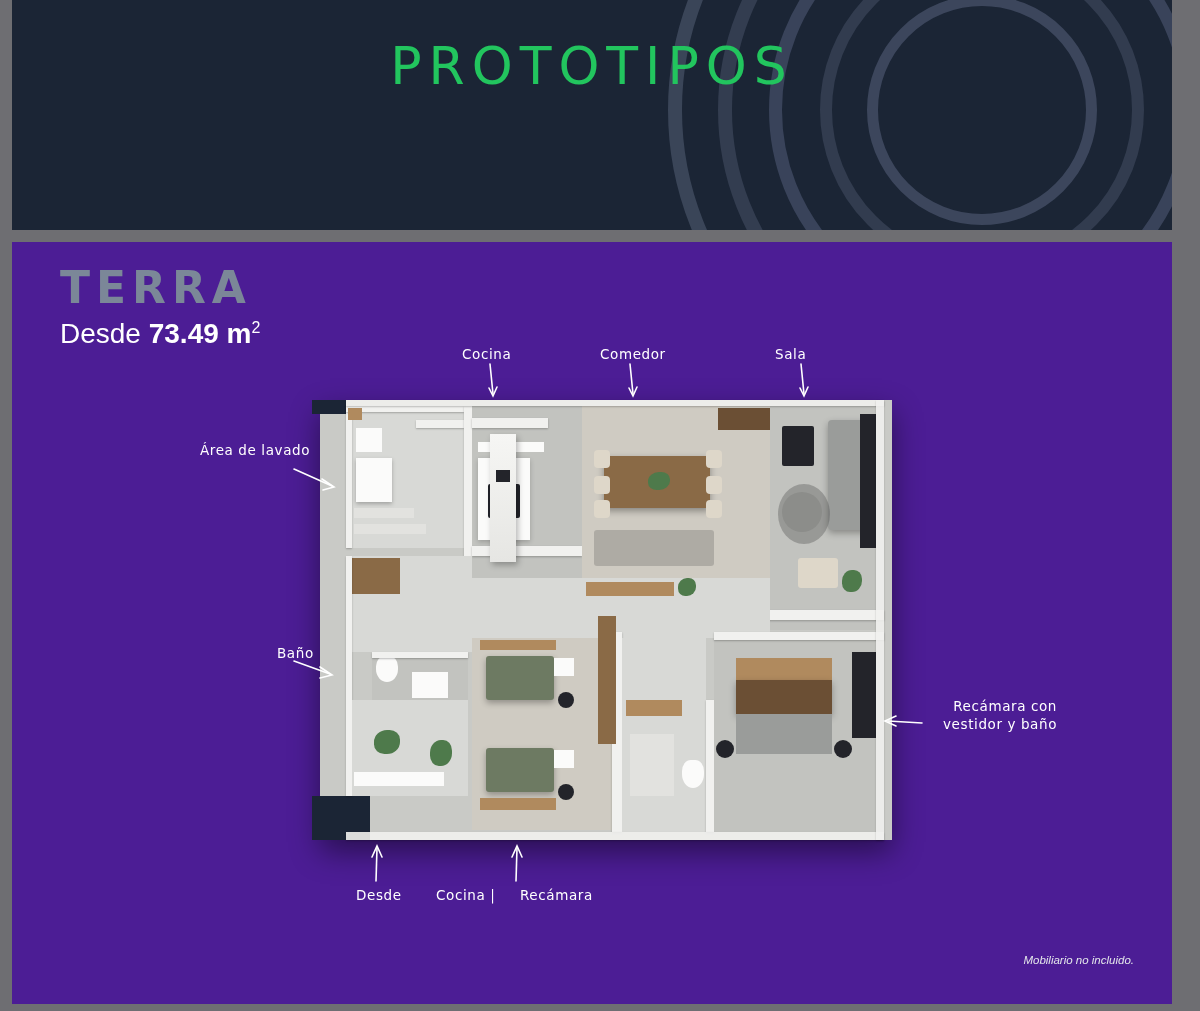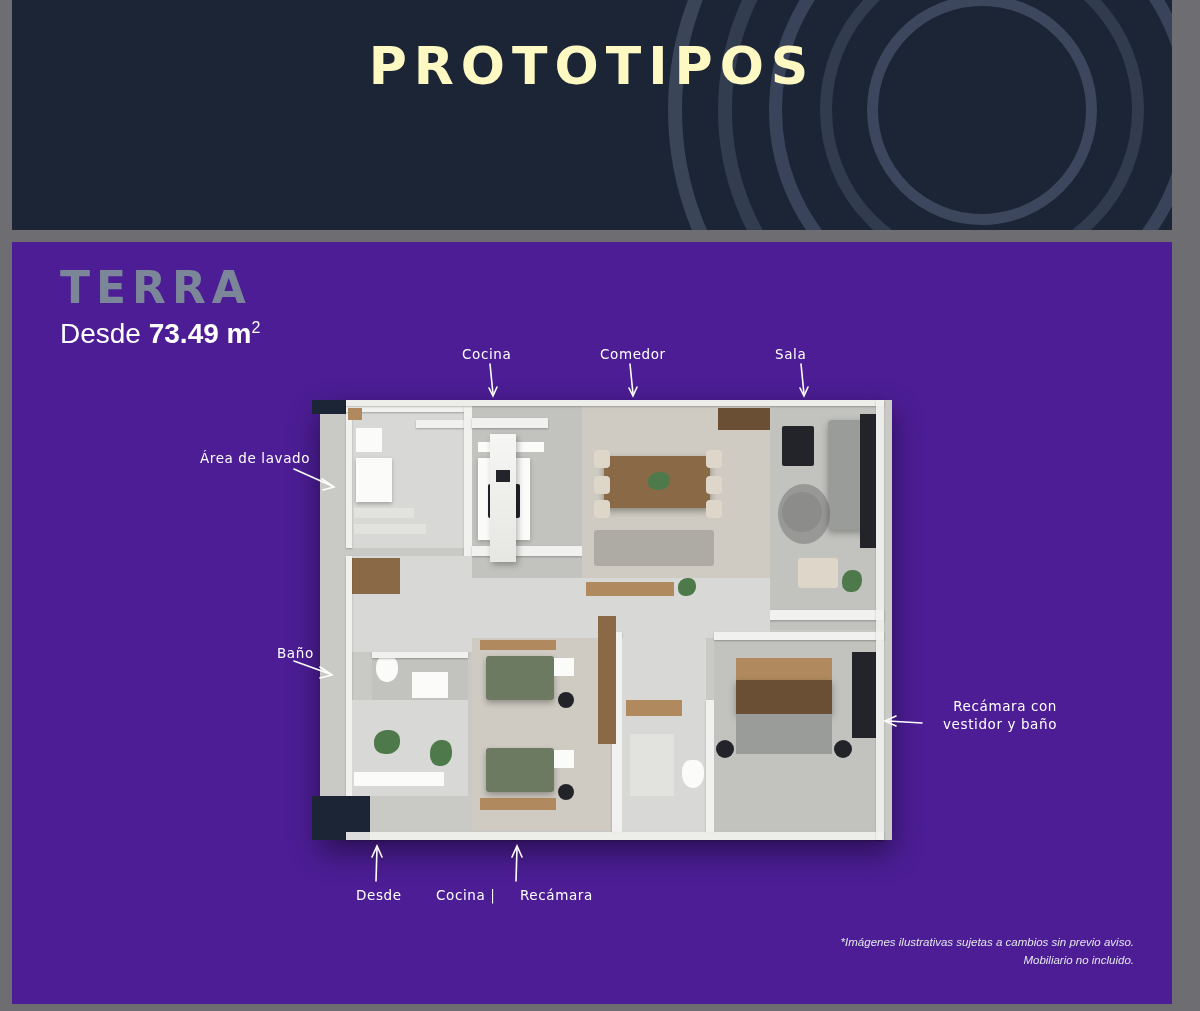--- a/index.html
+++ b/index.html
@@ -63,9 +63,9 @@
     top: 36px;
     text-align: center;
     font-size: 52px;
-    font-weight: 700;
+    font-weight: 400;
     letter-spacing: 7px;
-    color: #fef9c3;
+    color: #22c55e;
     font-family: "DejaVu Sans", sans-serif;
   }
   .proto-sub {

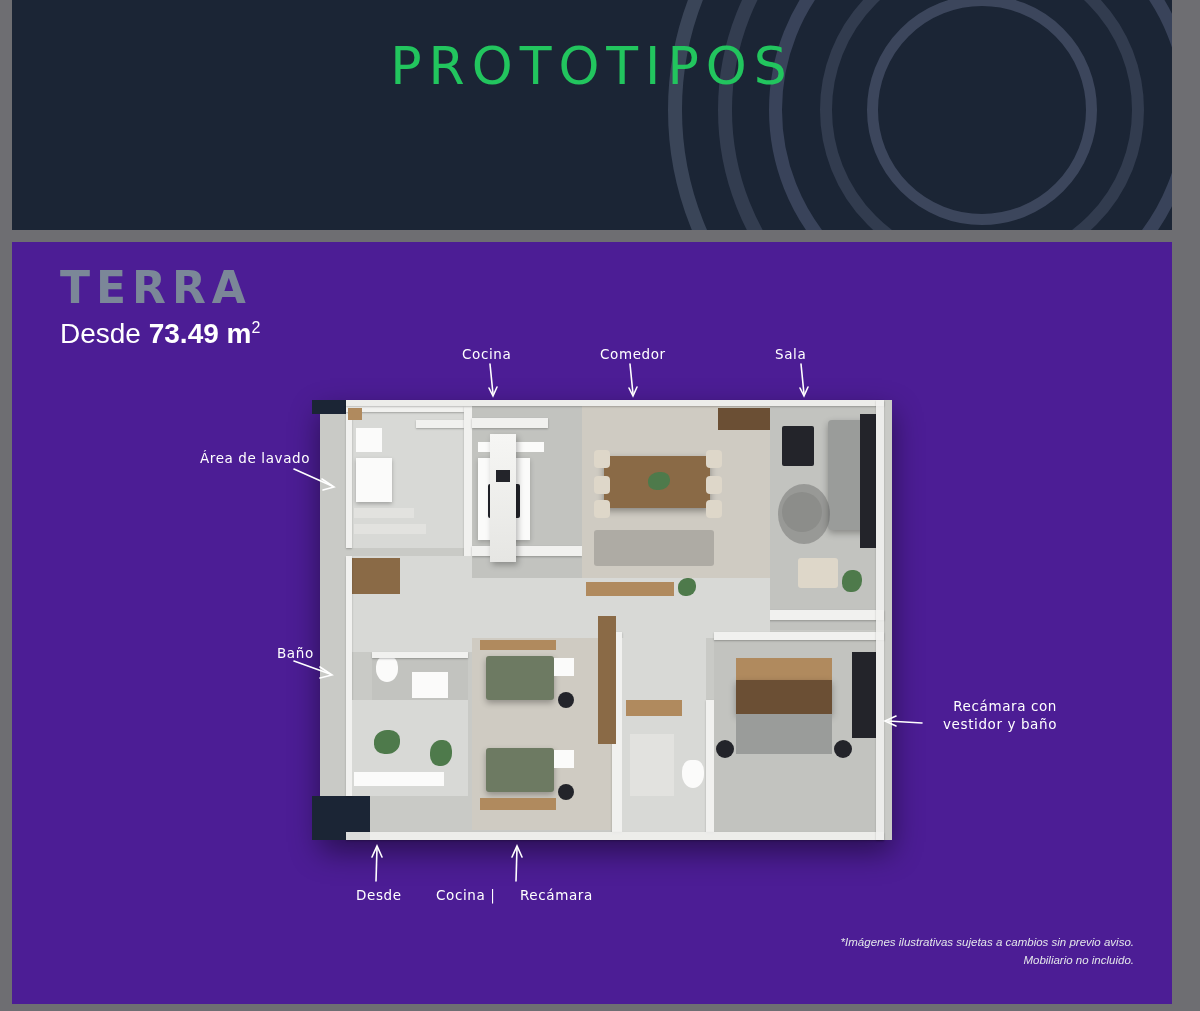--- a/index.html
+++ b/index.html
@@ -371,7 +371,7 @@
     <div class="anno" style="left:450px;top:104px;">Cocina</div>
     <div class="anno" style="left:588px;top:104px;">Comedor</div>
     <div class="anno" style="left:763px;top:104px;">Sala</div>
-    <div class="anno" style="left:188px;top:208px;">Área de lavado</div>
+    <div class="anno" style="left:188px;top:200px;">Área de lavado</div>
     <div class="anno" style="left:265px;top:403px;">Baño</div>
     <div class="anno multi" style="left:915px;top:455px;width:130px;text-align:right;">Recámara con vestidor y baño</div>
     <div class="anno" style="left:344px;top:645px;">Desde</div>

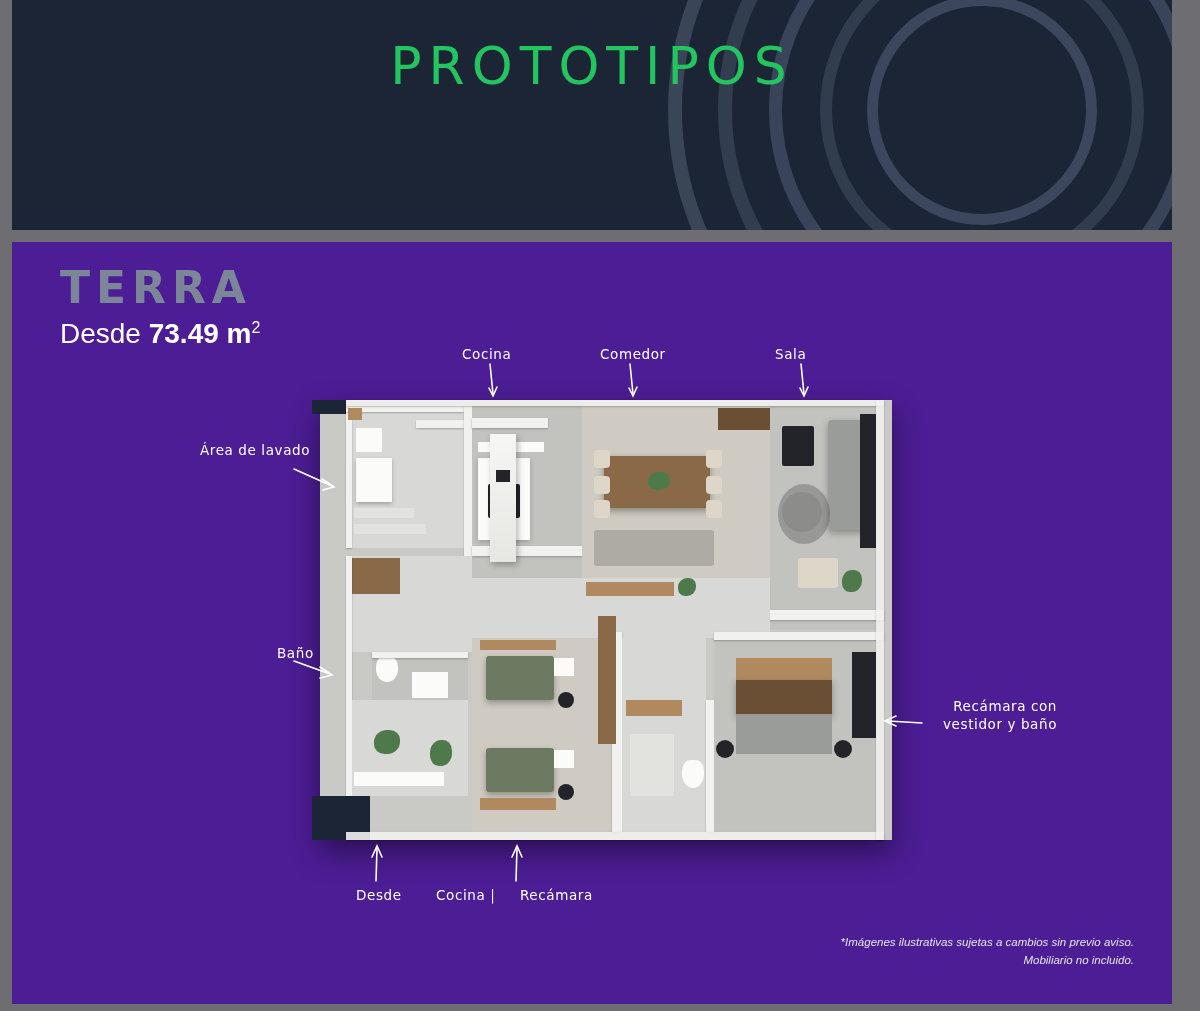--- a/index.html
+++ b/index.html
@@ -379,7 +379,6 @@
     <div class="anno" style="left:508px;top:645px;">Recámara</div>
 
     <div class="disclaimer">
-      <div>*Imágenes ilustrativas sujetas a cambios sin previo aviso.</div>
       <div>Mobiliario no incluido.</div>
     </div>
   </div>

